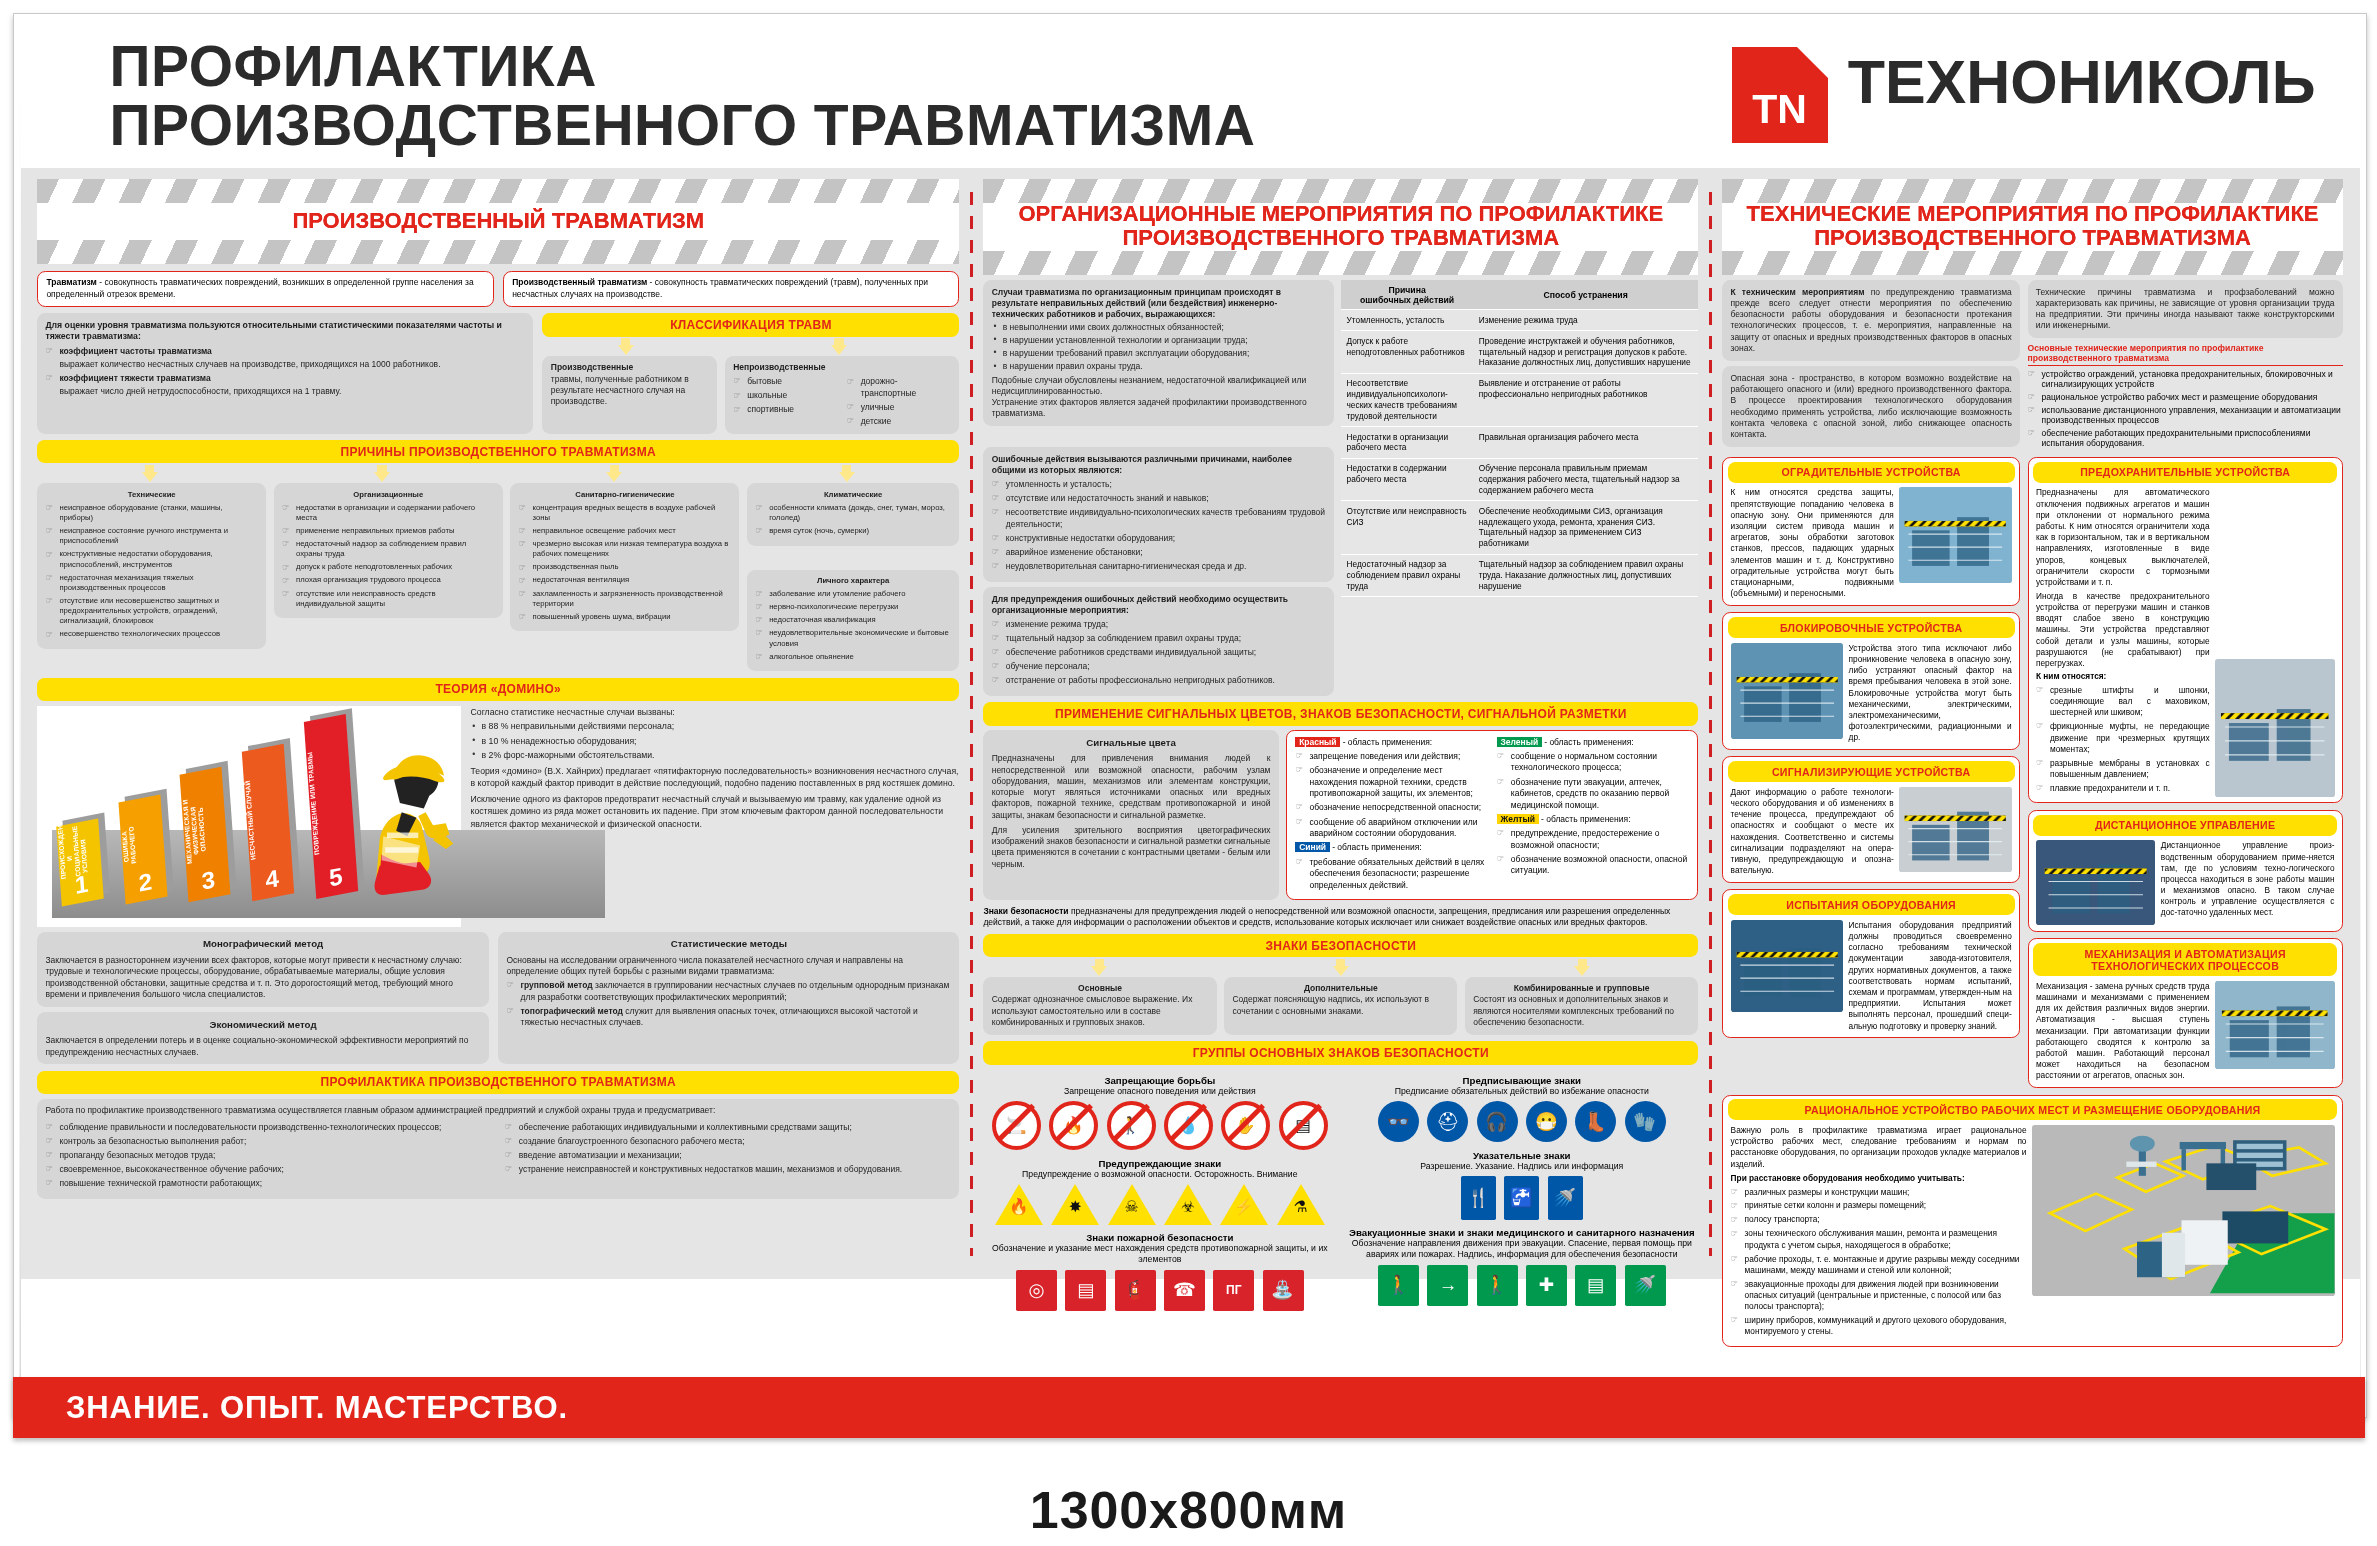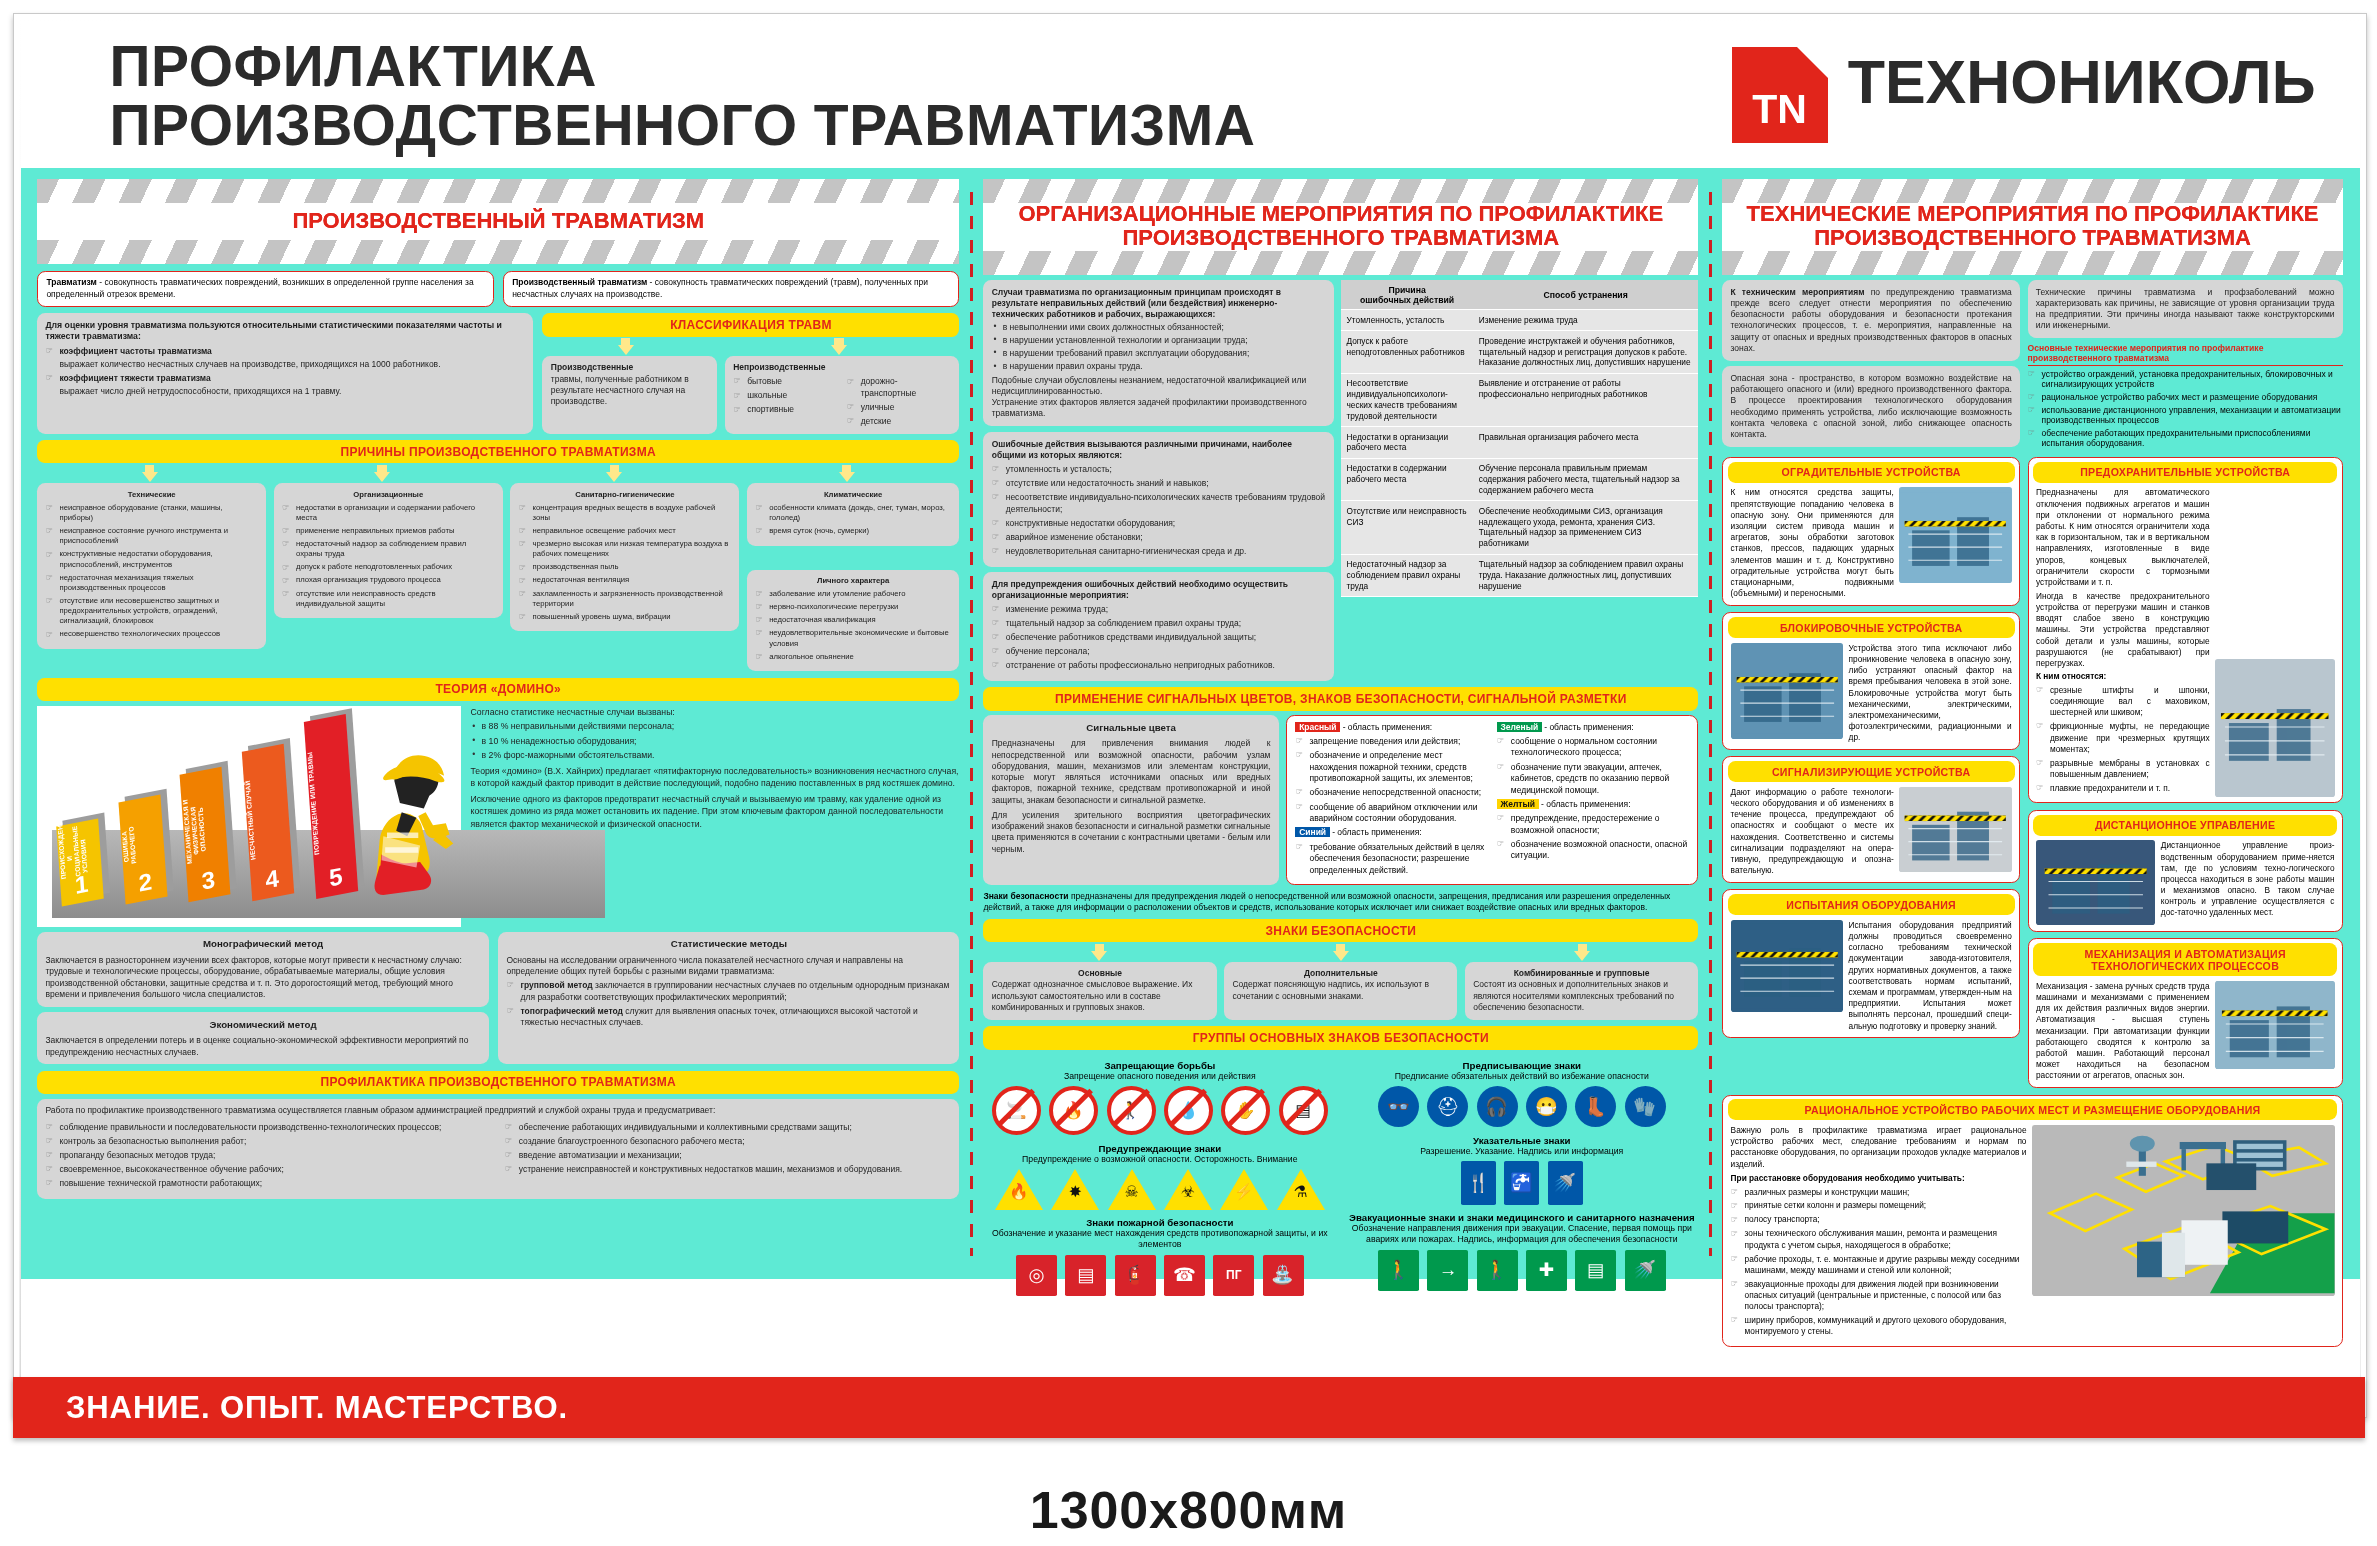--- a/index.html
+++ b/index.html
@@ -27,7 +27,7 @@
   .logo-text{font-size:61px;font-weight:bold;color:#2b2b2b;letter-spacing:0px;}
 
   
-  .content{position:absolute;left:0;top:147px;right:0;height:1111px;background:#5eead4;}
+  .content{position:absolute;left:0;top:147px;right:0;height:1111px;background:#e5e5e5;}
   .cols{position:absolute;left:16.6px;top:11px;right:16.6px;bottom:9.2px;display:flex;gap:0;}
   .col{position:relative;}
   .divider{width:13px;position:relative;}

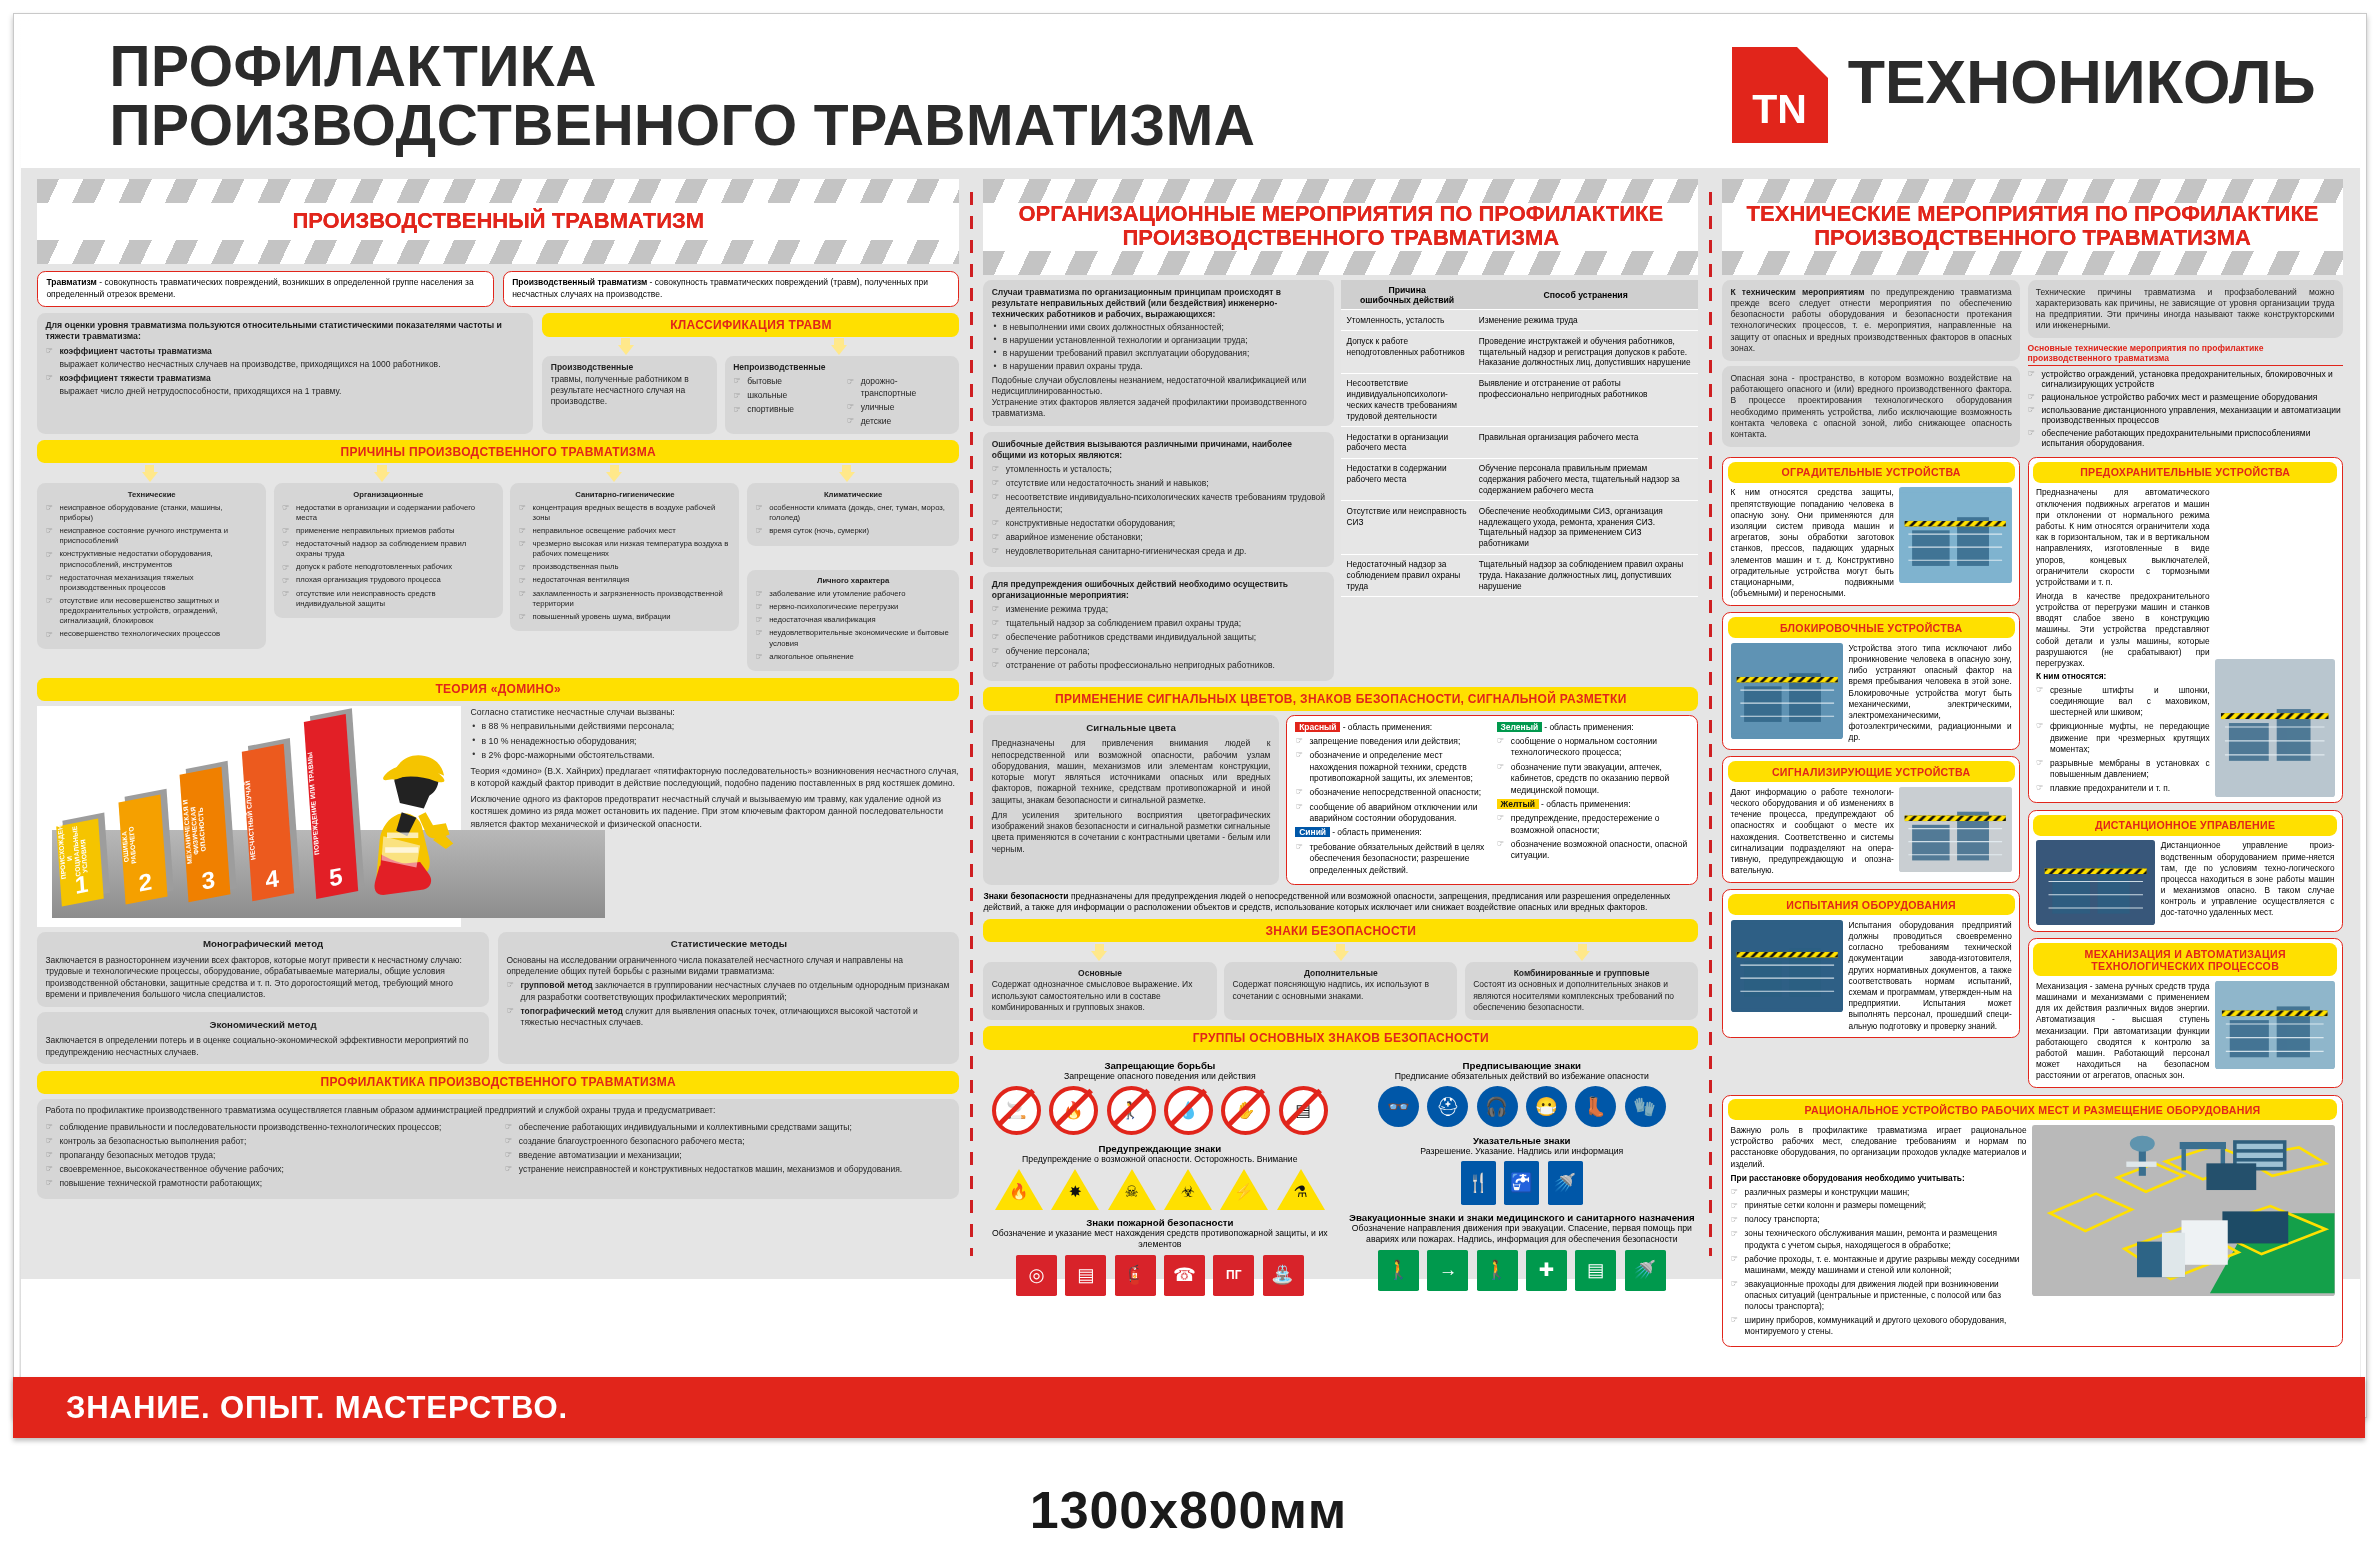--- a/index.html
+++ b/index.html
@@ -410,7 +410,7 @@
                 <div>Подобные случаи обусловлены незнанием, недостаточной квалификацией или недисциплинированностью.</div>
                 <div>Устранение этих факторов является задачей профилактики производственного травматизма.</div>
               </div>
-              <div class="gbox" style="margin-top:6px">
+              <div class="gbox" style="margin-top:21px">
                 <div class="b">Ошибочные действия вызываются различными причинами, наиболее общими из которых являются:</div>
                 <ul class="chk" id="c2-errors">
                       <li>утомленность и усталость;</li>

